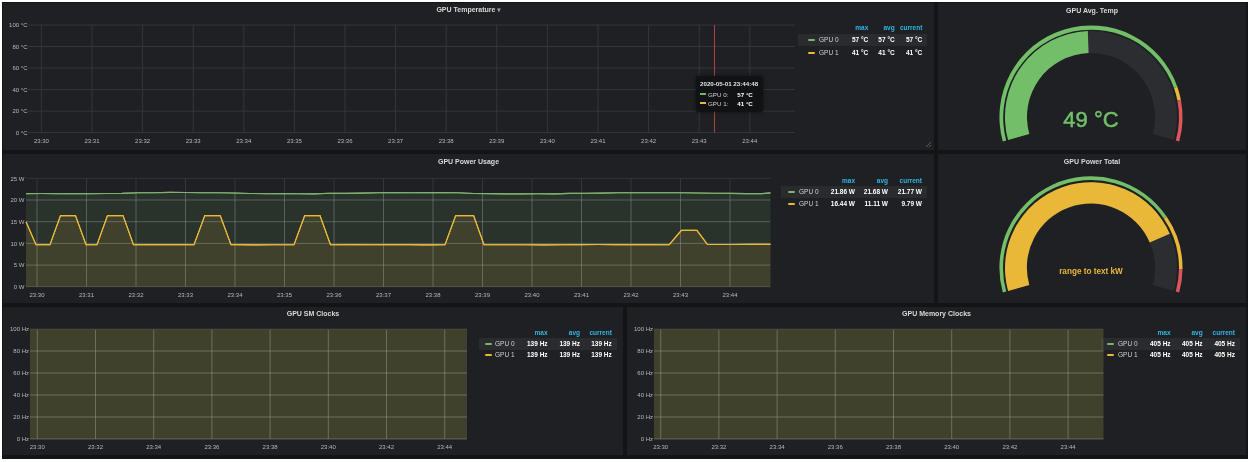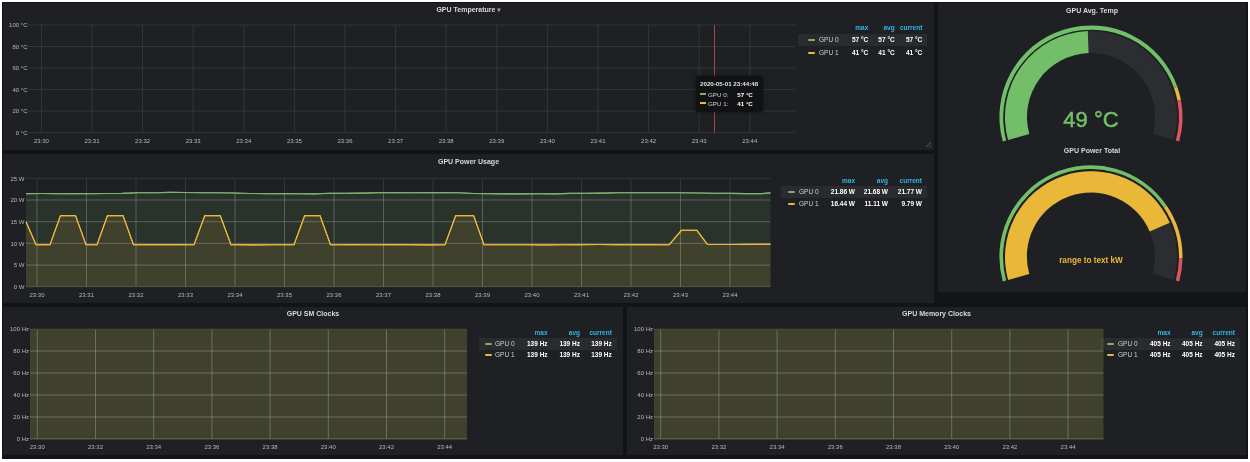--- a/index.html
+++ b/index.html
@@ -195,7 +195,7 @@
       <div class="lv" style="right:12px;top:46.5px">9.79 W</div>
     </div>
   </div>
-<div class="panel" style="left:938px;top:143px;width:308px;height:149px">
+<div class="panel" style="left:938px;top:154px;width:308px;height:149px">
     <svg width="308" height="149" viewBox="0 0 308 149">
       <path d="M70.1 137 A86 86 0 1 1 235.9 137 L214.7 131.1 A64 64 0 1 0 91.3 131.1 Z" fill="#2b2d31"></path>
       <path d="M70.1 137 A86 86 0 0 1 231.8 79.7 L211.7 88.4 A64 64 0 0 0 91.3 131.1 Z" fill="#EAB839"></path>

